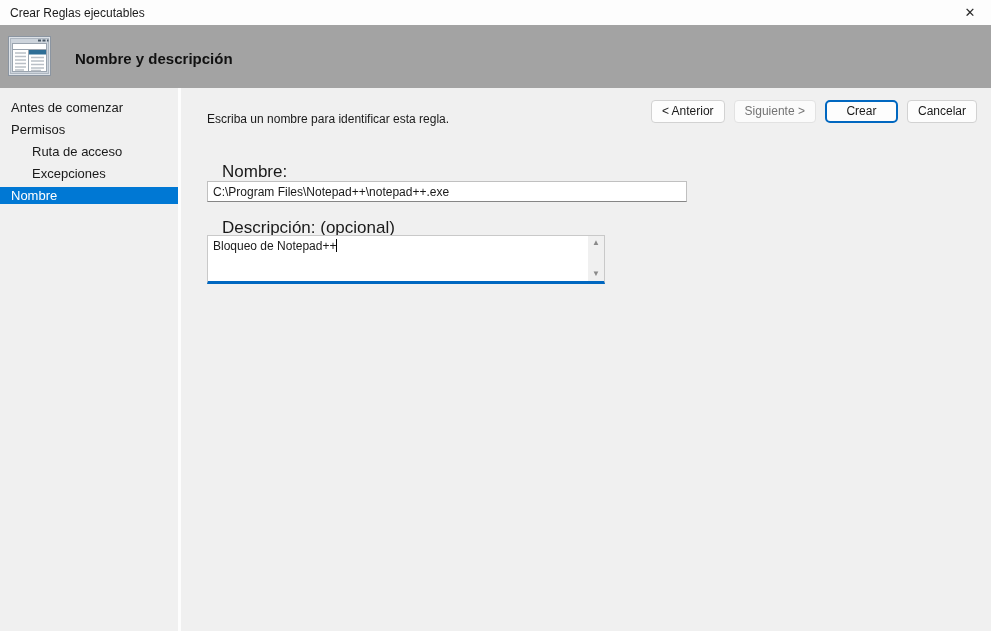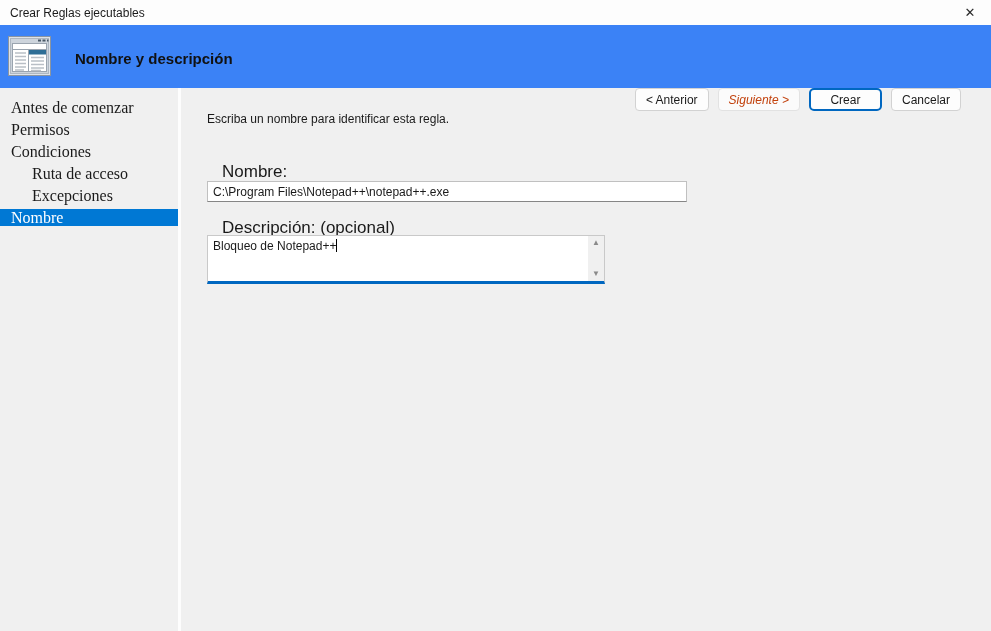--- a/index.html
+++ b/index.html
@@ -21,7 +21,7 @@
   }
   
   .header{
-    position:absolute; top:25px; left:0; right:0; height:63px; background:#3b82f6;
+    position:absolute; top:25px; left:0; right:0; height:63px; background:#a3a3a3;
   }
   .header .wizicon{ position:absolute; left:8px; top:11px; width:44px; height:41px; }
   .header h1{ position:absolute; left:75px; top:25px; font-size:15px; font-weight:bold; color:#111; }

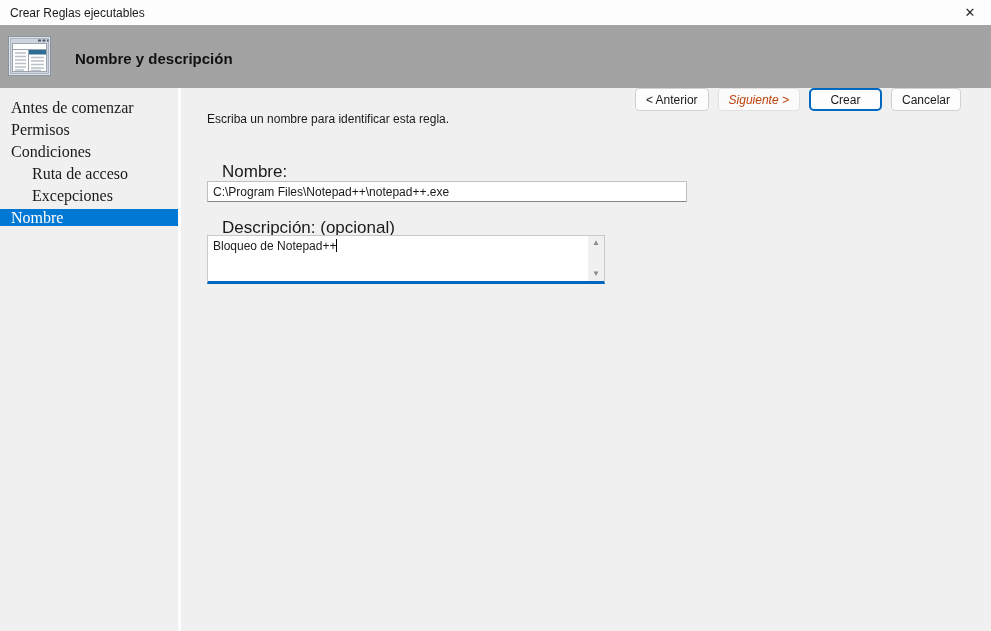--- a/index.html
+++ b/index.html
@@ -38,8 +38,8 @@
   }
   
   .side-item{
-    height:17px; line-height:17px; margin-bottom:5px; font-size:16px;
-    padding-left:11px; color:#1a1a1a; white-space:nowrap; cursor:default;font-family:Liberation Serif, serif;
+    height:17px; line-height:17px; margin-bottom:5px; font-size:13px;
+    padding-left:11px; color:#1a1a1a; white-space:nowrap; cursor:default;
   }
   .side-item.indent{ padding-left:32px; }
   .side-item.selected{ background:#0078d4; color:#ffffff; }

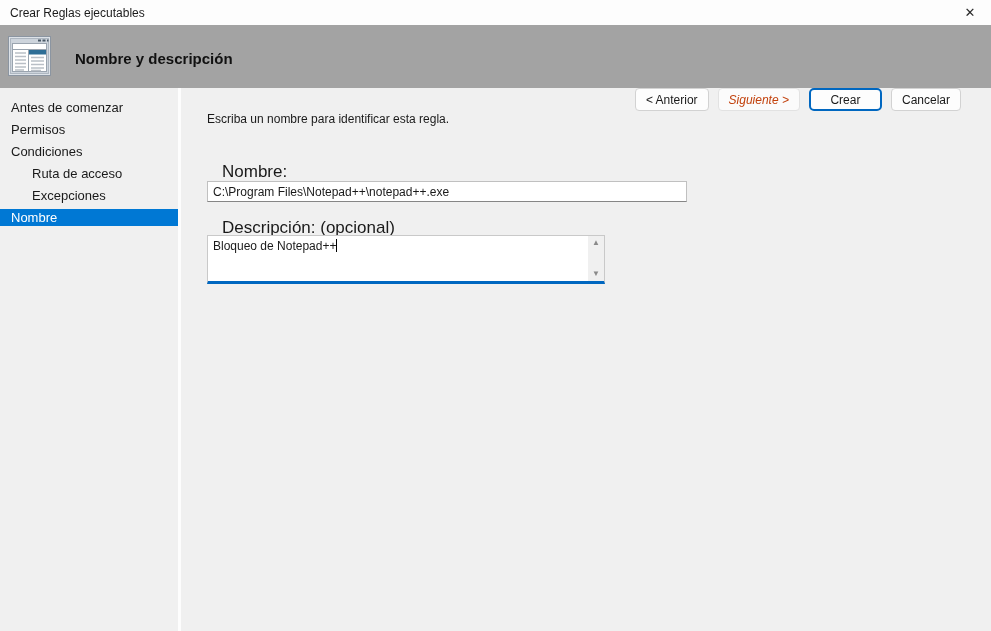--- a/index.html
+++ b/index.html
@@ -33,8 +33,8 @@
   .content{ flex:1; position:relative; background:#f0f0f0; }
   .hdivider{ height:3px; background:#fdfdfd; flex:none; }
   .footer{
-    height:46px; background:#f0f0f0; flex:none; display:flex; align-items:flex-start;
-    justify-content:flex-end; gap:9px; padding-right:30px;
+    height:46px; background:#f0f0f0; flex:none; display:flex; align-items:center;
+    justify-content:flex-end; gap:9px; padding-right:14px;
   }
   
   .side-item{

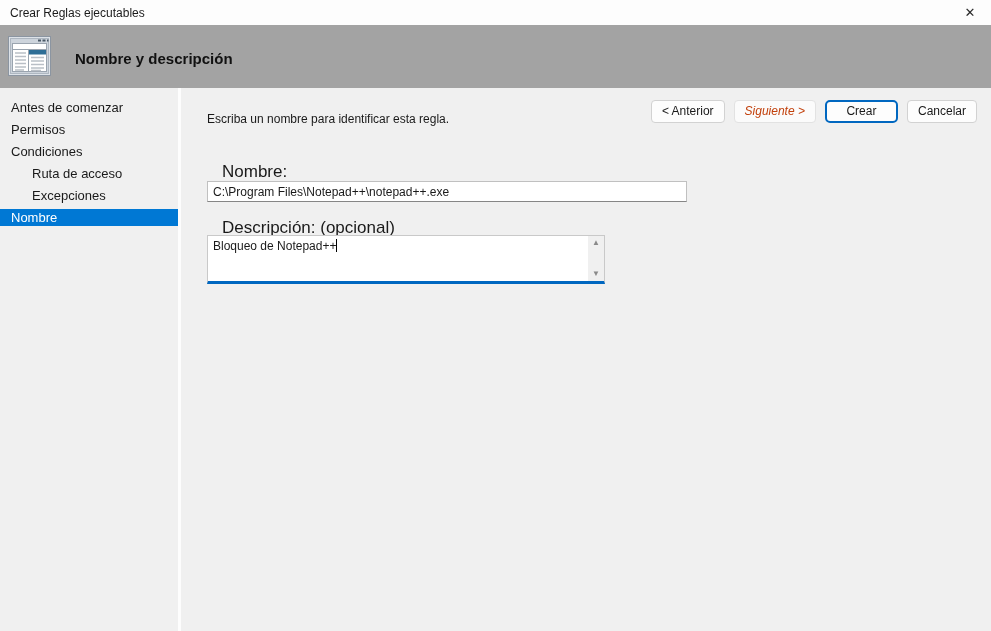--- a/index.html
+++ b/index.html
@@ -74,7 +74,7 @@
     font-size:12px; color:#1a1a1a; padding:0 10px; cursor:default;
   }
   .btn.default{ border:2px solid #0067c0; border-radius:5px; min-width:73px; }
-  .btn.disabled{ background:#fbfbfb; border-color:#e2e2e2; color:#c2410c;font-style:italic; }
+  .btn.disabled{ background:#fbfbfb; border-color:#e2e2e2; color:#737373; }
 </style>
 </head>
 <body>

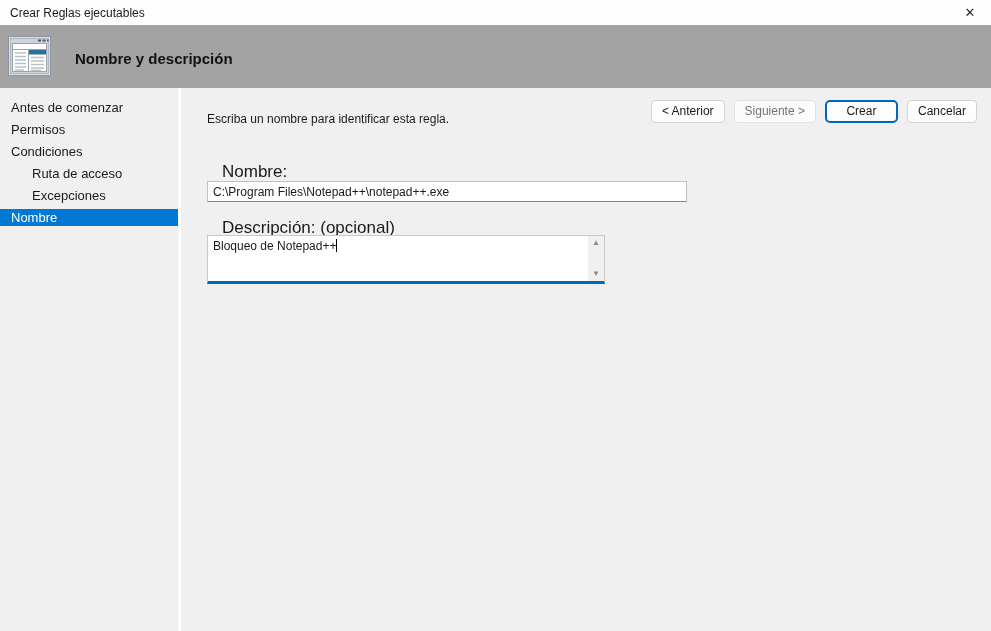--- a/index.html
+++ b/index.html
@@ -121,7 +121,6 @@
     <div class="sidebar">
       <div class="side-item">Antes de comenzar</div>
       <div class="side-item">Permisos</div>
-      <div class="side-item">Condiciones</div>
       <div class="side-item indent">Ruta de acceso</div>
       <div class="side-item indent">Excepciones</div>
       <div class="side-item selected">Nombre</div>

